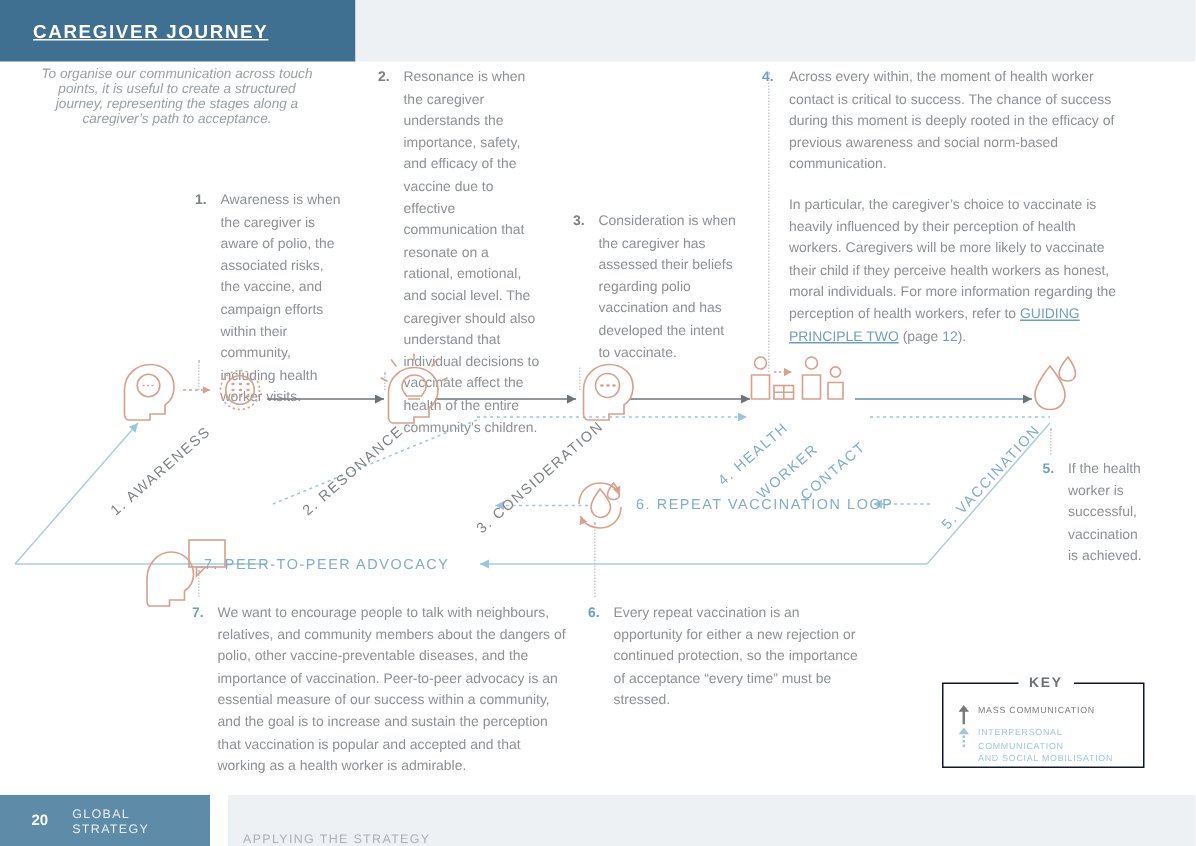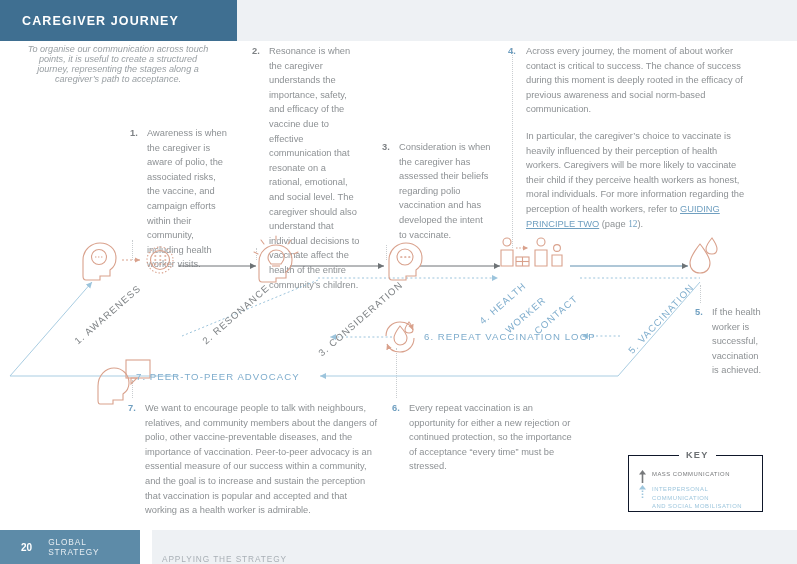--- a/index.html
+++ b/index.html
@@ -20,6 +20,7 @@
   #header-title{
     color:#ffffff;font-size:12.5px;font-weight:bold;letter-spacing:1.1px;
     margin-left:22px;
+    text-decoration:underline;
   }
   #header-strip{
     position:absolute;left:237px;top:0;width:560px;height:41px;

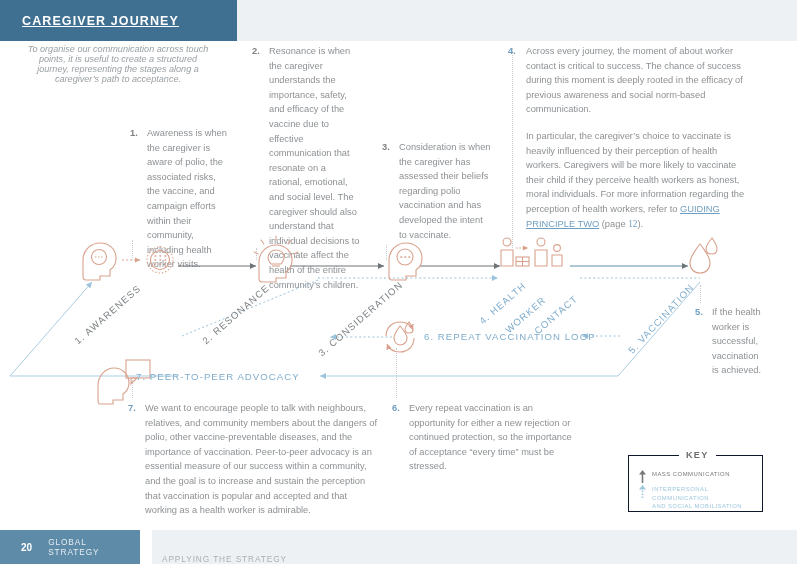--- a/index.html
+++ b/index.html
@@ -126,7 +126,7 @@
 <div class="note hang wide" style="left:508px;top:44px;width:238px;">
   <span class="num blue">4.</span>
   <span>
-    <span class="note-body">Across every journey, the moment of about worker contact is critical to success. The chance of success during this moment is deeply rooted in the efficacy of previous awareness and social norm-based communication.</span>
+    <span class="note-body">Across every within, the moment of health worker contact is critical to success. The chance of success during this moment is deeply rooted in the efficacy of previous awareness and social norm-based communication.</span>
     <span style="display:block;height:12px;"></span>
     <span><span>In particular, the caregiver’s choice to vaccinate is heavily influenced by their perception of health workers. Caregivers will be more likely to vaccinate their child if they perceive health workers as honest, moral individuals. For more information regarding the perception of health workers, refer to </span><a class="gp" href="#">GUIDING PRINCIPLE TWO</a><span> (page </span><span class="bluetxt">12</span><span>).</span></span>
   </span>

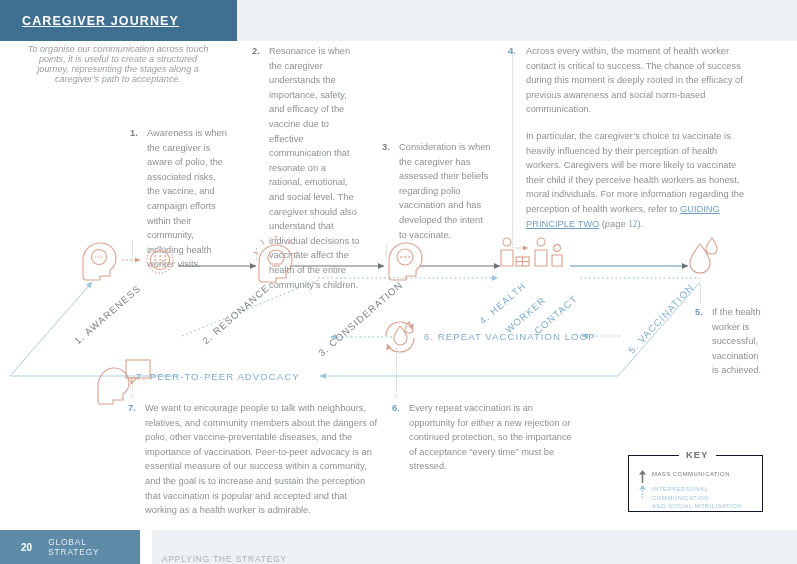--- a/index.html
+++ b/index.html
@@ -48,7 +48,7 @@
   a.gp{
     color:#6f9fc0;text-decoration:underline;
   }
-  .bluetxt{color:#6f9fc0;font-family:Liberation Serif, serif;}
+  .bluetxt{color:#6f9fc0;}
 
   
   #diagram{position:absolute;left:0;top:232px;width:797px;height:180px;}

